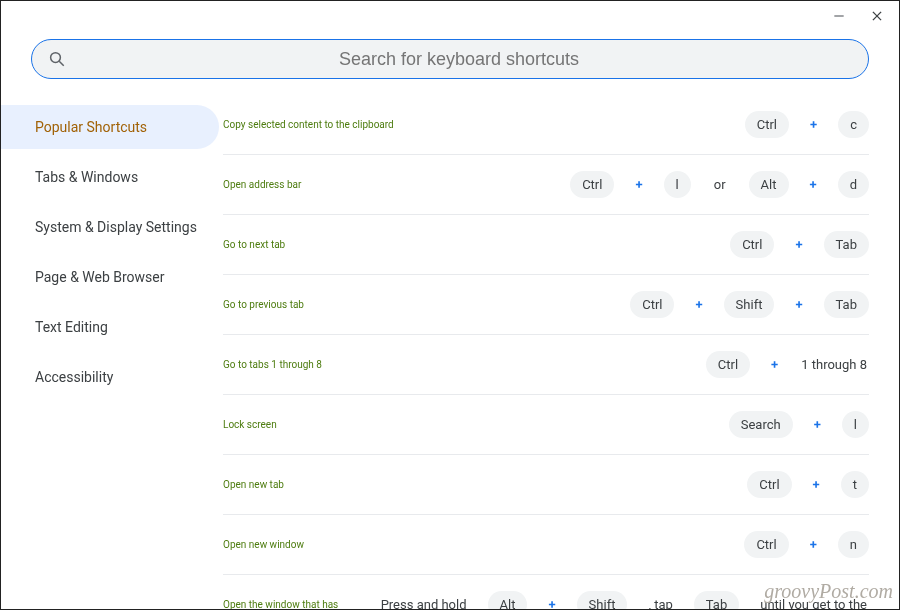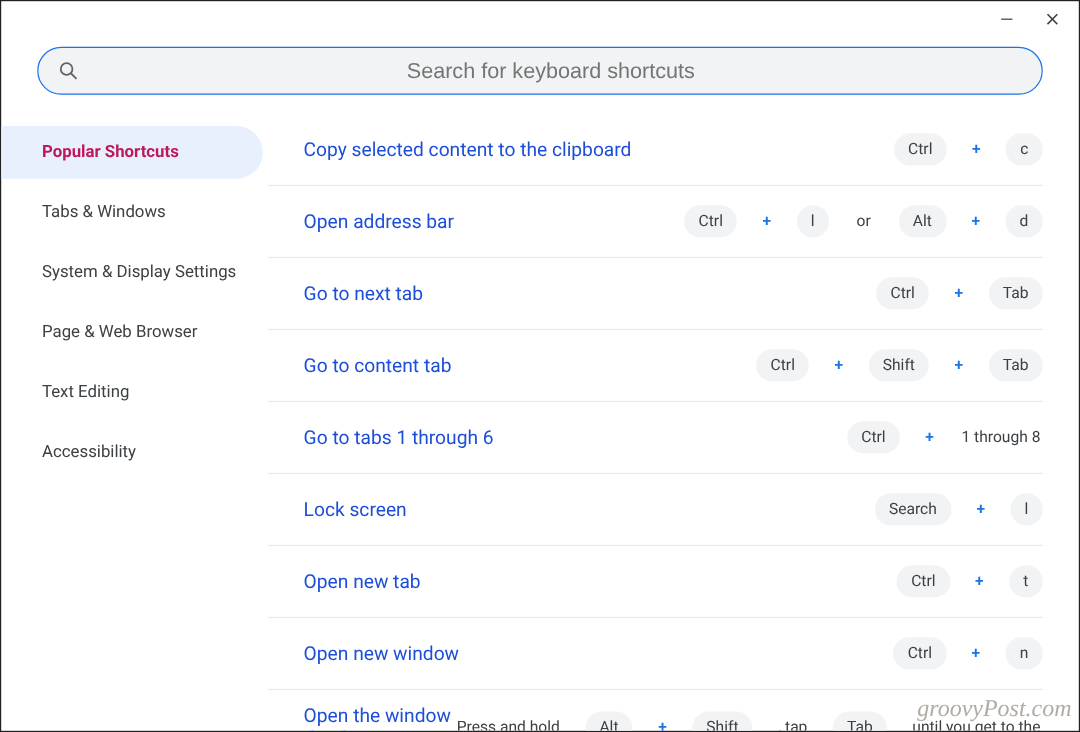--- a/index.html
+++ b/index.html
@@ -79,8 +79,8 @@
     }
     .side-item.active {
       background: #e8f0fe;
-      color: #be185d;
-      font-weight: 700;
+      color: #a16207;
+      font-weight: 400;
     }
     .main {
       flex: 1;

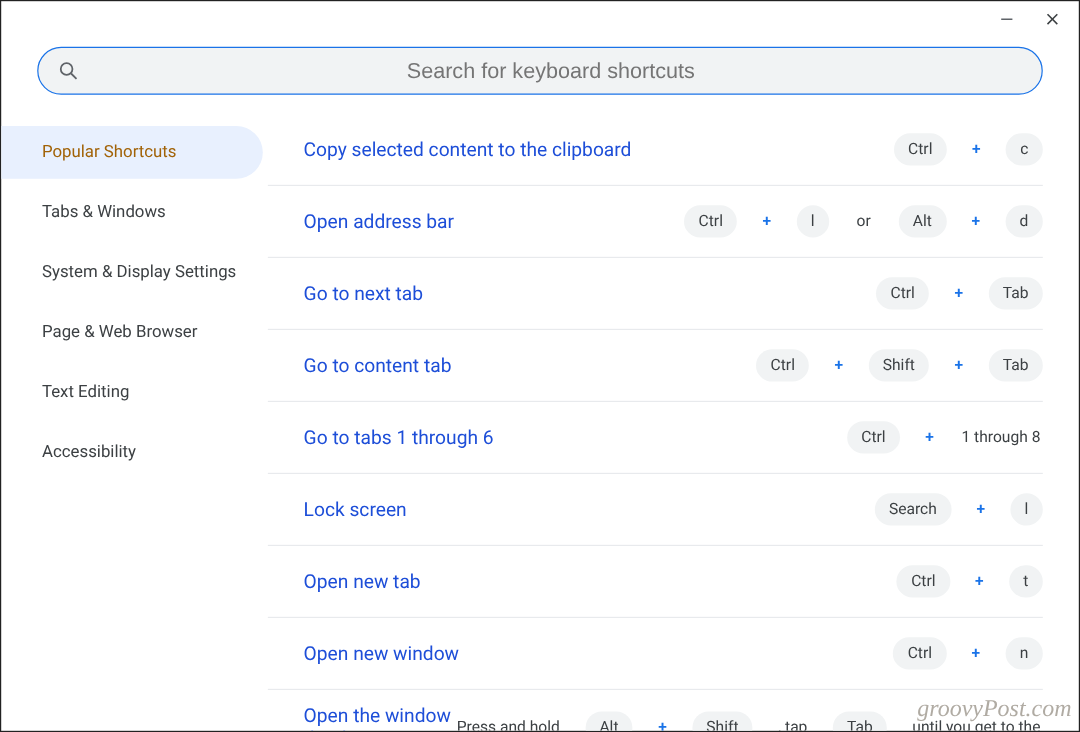--- a/index.html
+++ b/index.html
@@ -96,9 +96,8 @@
     }
     .row .desc {
       flex: 1;
-      color: #1d4ed8;
-      font-size: 16px;
-      margin-left: 30px;
+      color: #4d7c0f;
+      font-size: 10px;
     }
     .combo {
       display: flex;

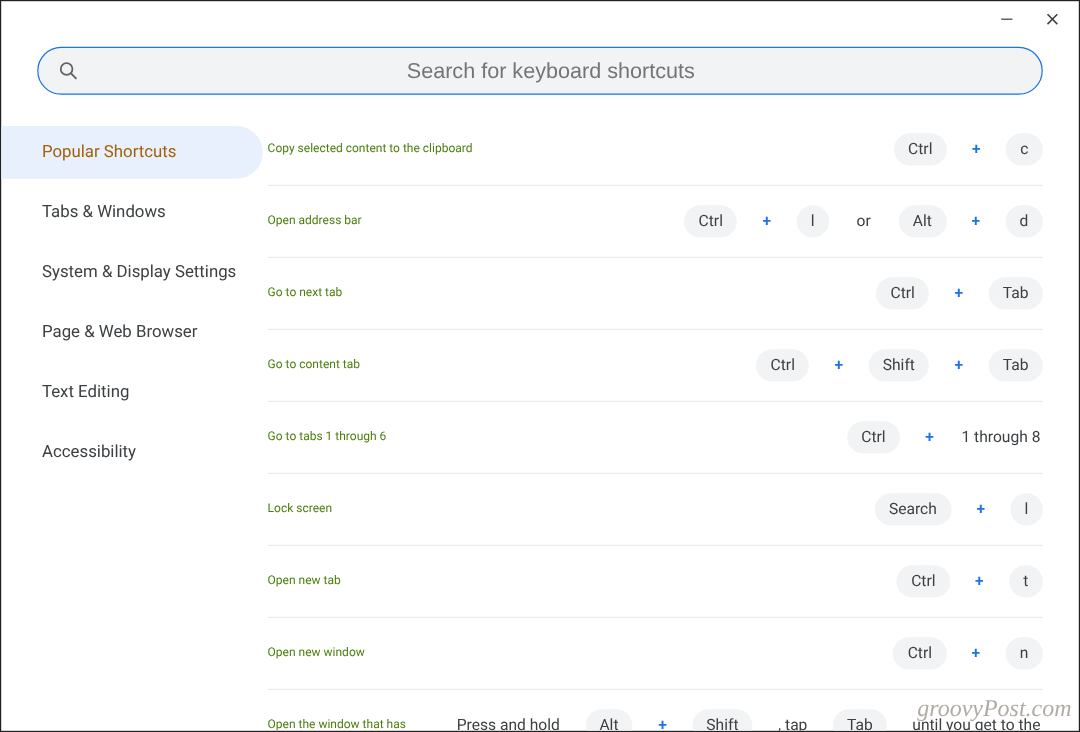--- a/index.html
+++ b/index.html
@@ -218,7 +218,7 @@
         </div>
       </div>
       <div class="row">
-        <div class="desc">Go to content tab</div>
+        <div class="desc">Go to previous tab</div>
         <div class="combo">
           <span class="keycap">Ctrl</span>
           <span class="plus">+</span>

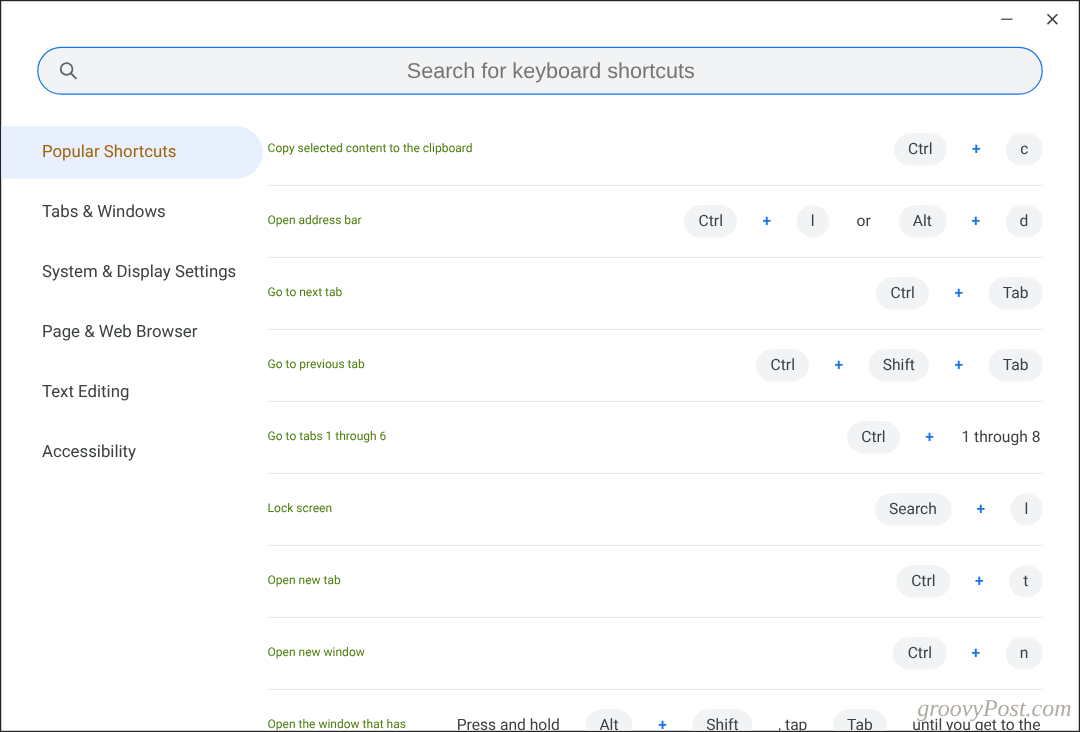--- a/index.html
+++ b/index.html
@@ -228,7 +228,7 @@
         </div>
       </div>
       <div class="row">
-        <div class="desc">Go to tabs 1 through 6</div>
+        <div class="desc">Go to tabs 1 through 8</div>
         <div class="combo">
           <span class="keycap">Ctrl</span>
           <span class="plus">+</span>

